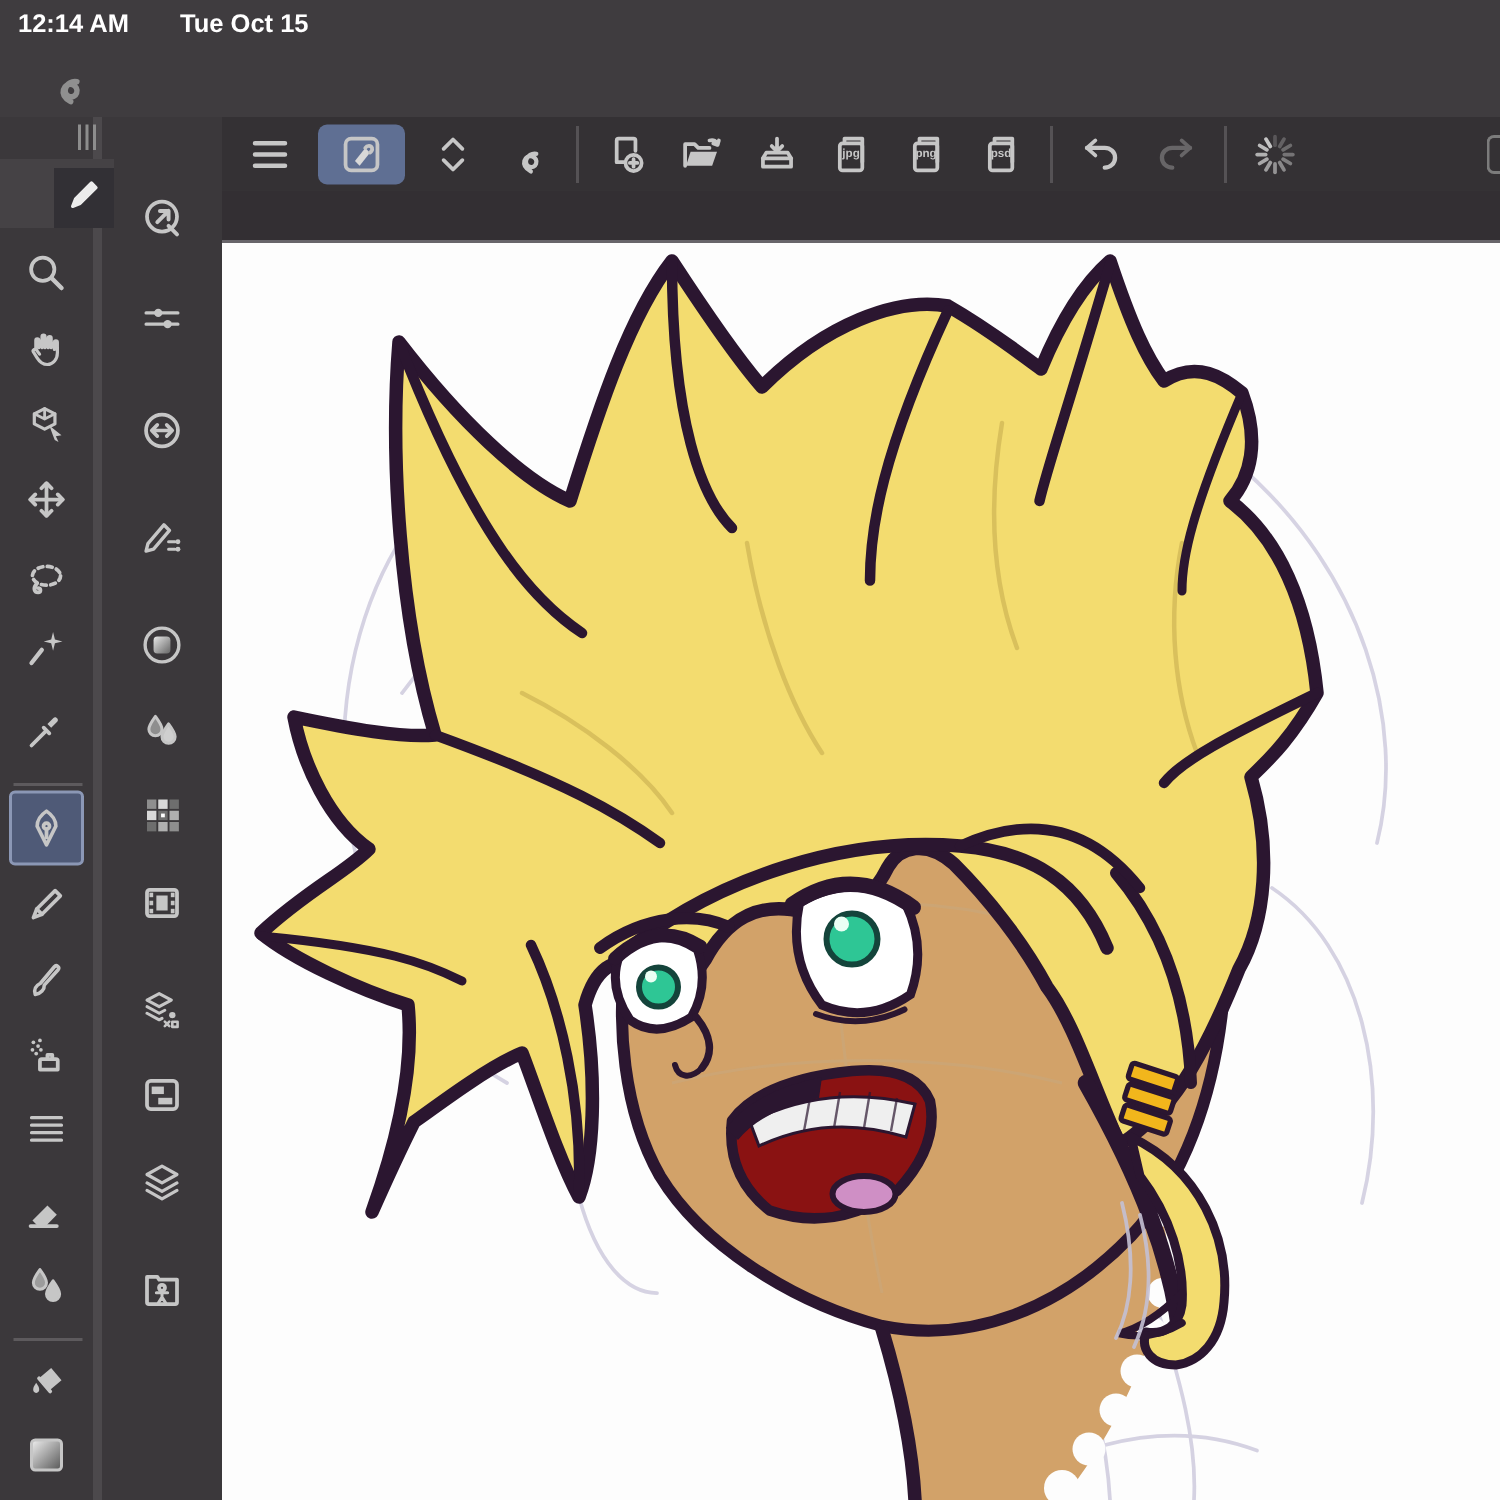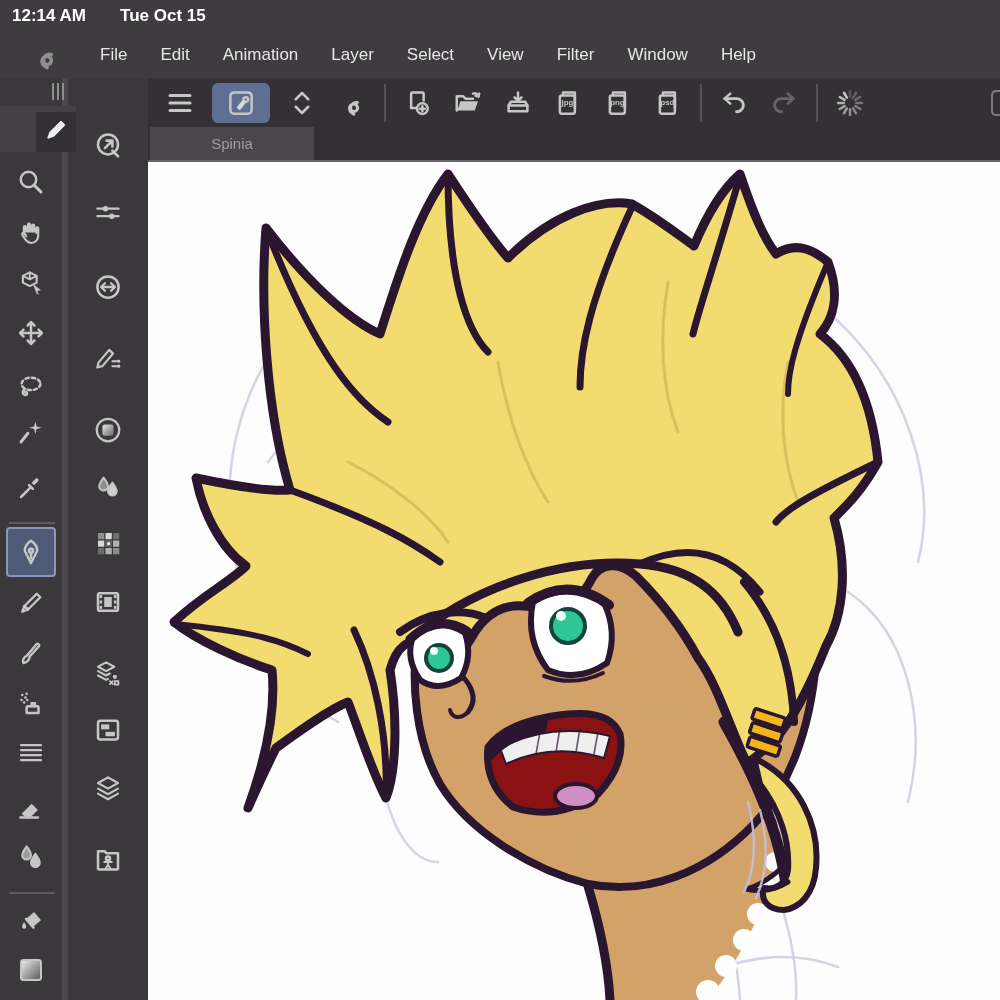--- a/index.html
+++ b/index.html
@@ -57,17 +57,6 @@
   <svg id="app-logo" viewBox="0 0 24 24">
     <path d="M13.5 21c-2.6-1.4-4-3.4-3.4-5.6.5-1.9 2.4-3 4.2-2.4 1.7.5 2.6 2.3 2 3.9-.5 1.4-2 2.2-3.4 1.7-1.6-.5-2.4-2.2-1.8-3.9.7-2.2 3-3.6 5.3-3.1" fill="none" stroke="#8f8f8f" stroke-width="2.6" stroke-linecap="round"></path>
   </svg>
-  <div id="menu-items">
-      <span class="menu-item">File</span>
-      <span class="menu-item">Edit</span>
-      <span class="menu-item">Animation</span>
-      <span class="menu-item">Layer</span>
-      <span class="menu-item">Select</span>
-      <span class="menu-item">View</span>
-      <span class="menu-item">Filter</span>
-      <span class="menu-item">Window</span>
-      <span class="menu-item">Help</span>
-    </div>
 </div>
 
 <div id="sidebar">

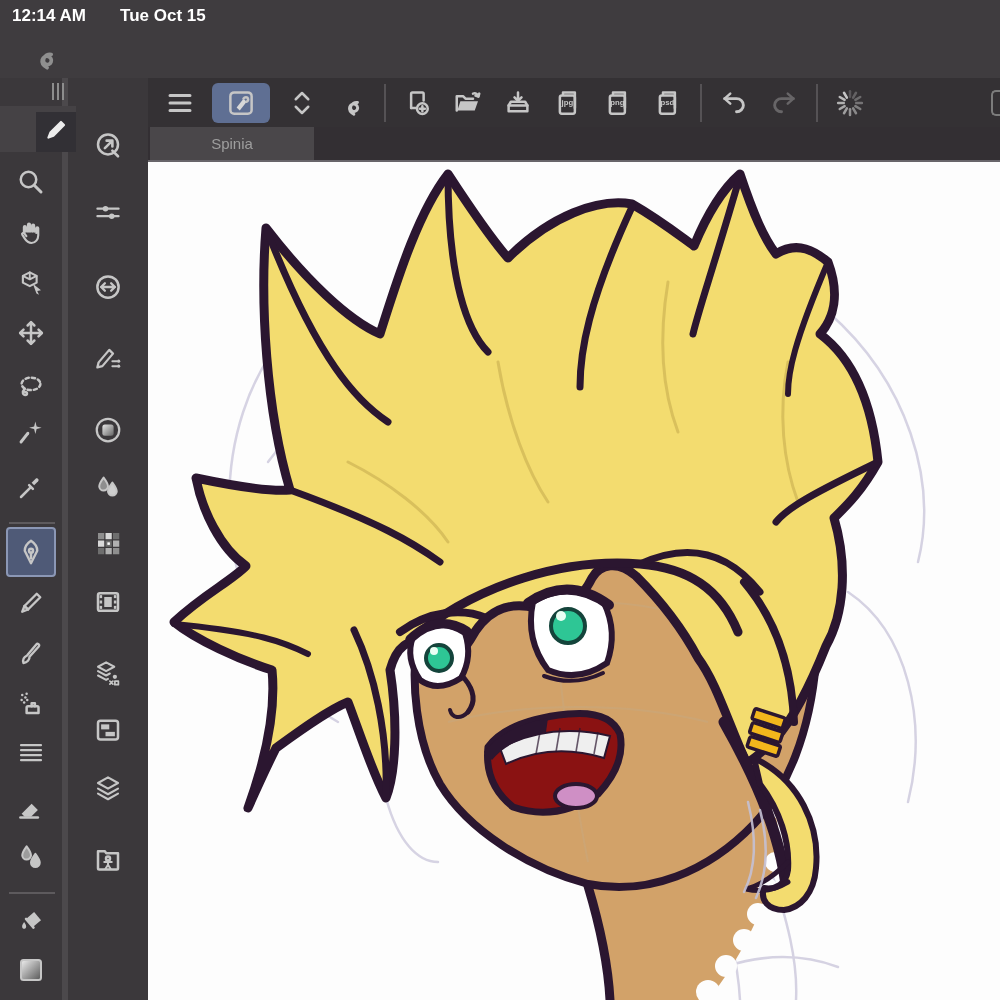--- a/index.html
+++ b/index.html
@@ -401,9 +401,6 @@
 </div>
 
 <div id="tab-bar">
-    <div class="tab inactive">
-      <span>Spinia</span>
-    </div>
   </div>
 
 <div id="canvas">

